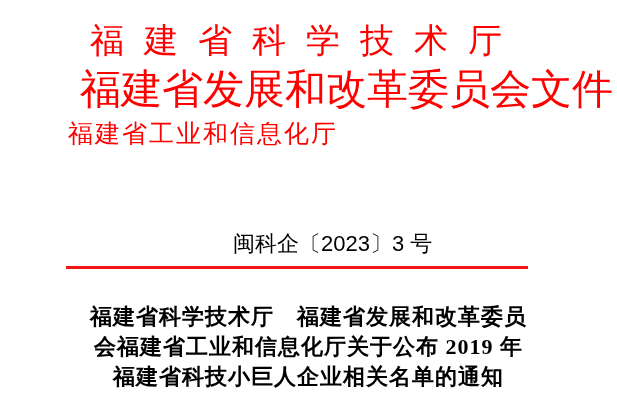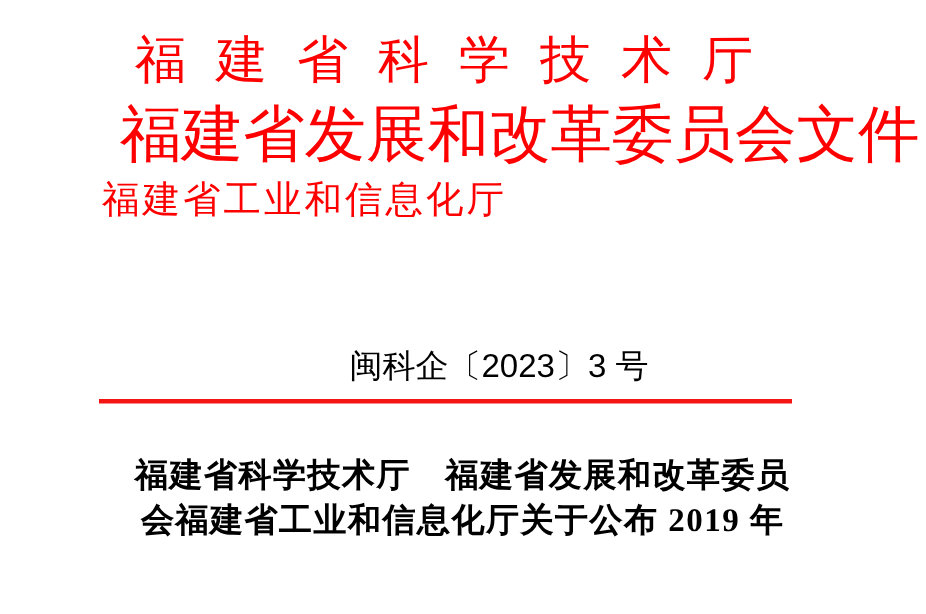--- a/index.html
+++ b/index.html
@@ -88,6 +88,7 @@
   <div class="title">
     <div class="title-line">福建省科学技术厅　福建省发展和改革委员</div>
     <div class="title-line">会福建省工业和信息化厅关于公布 2019 年</div>
+    <div class="title-line">福建省科技小巨人企业相关名单的通知</div>
   </div>
 
 </div>

